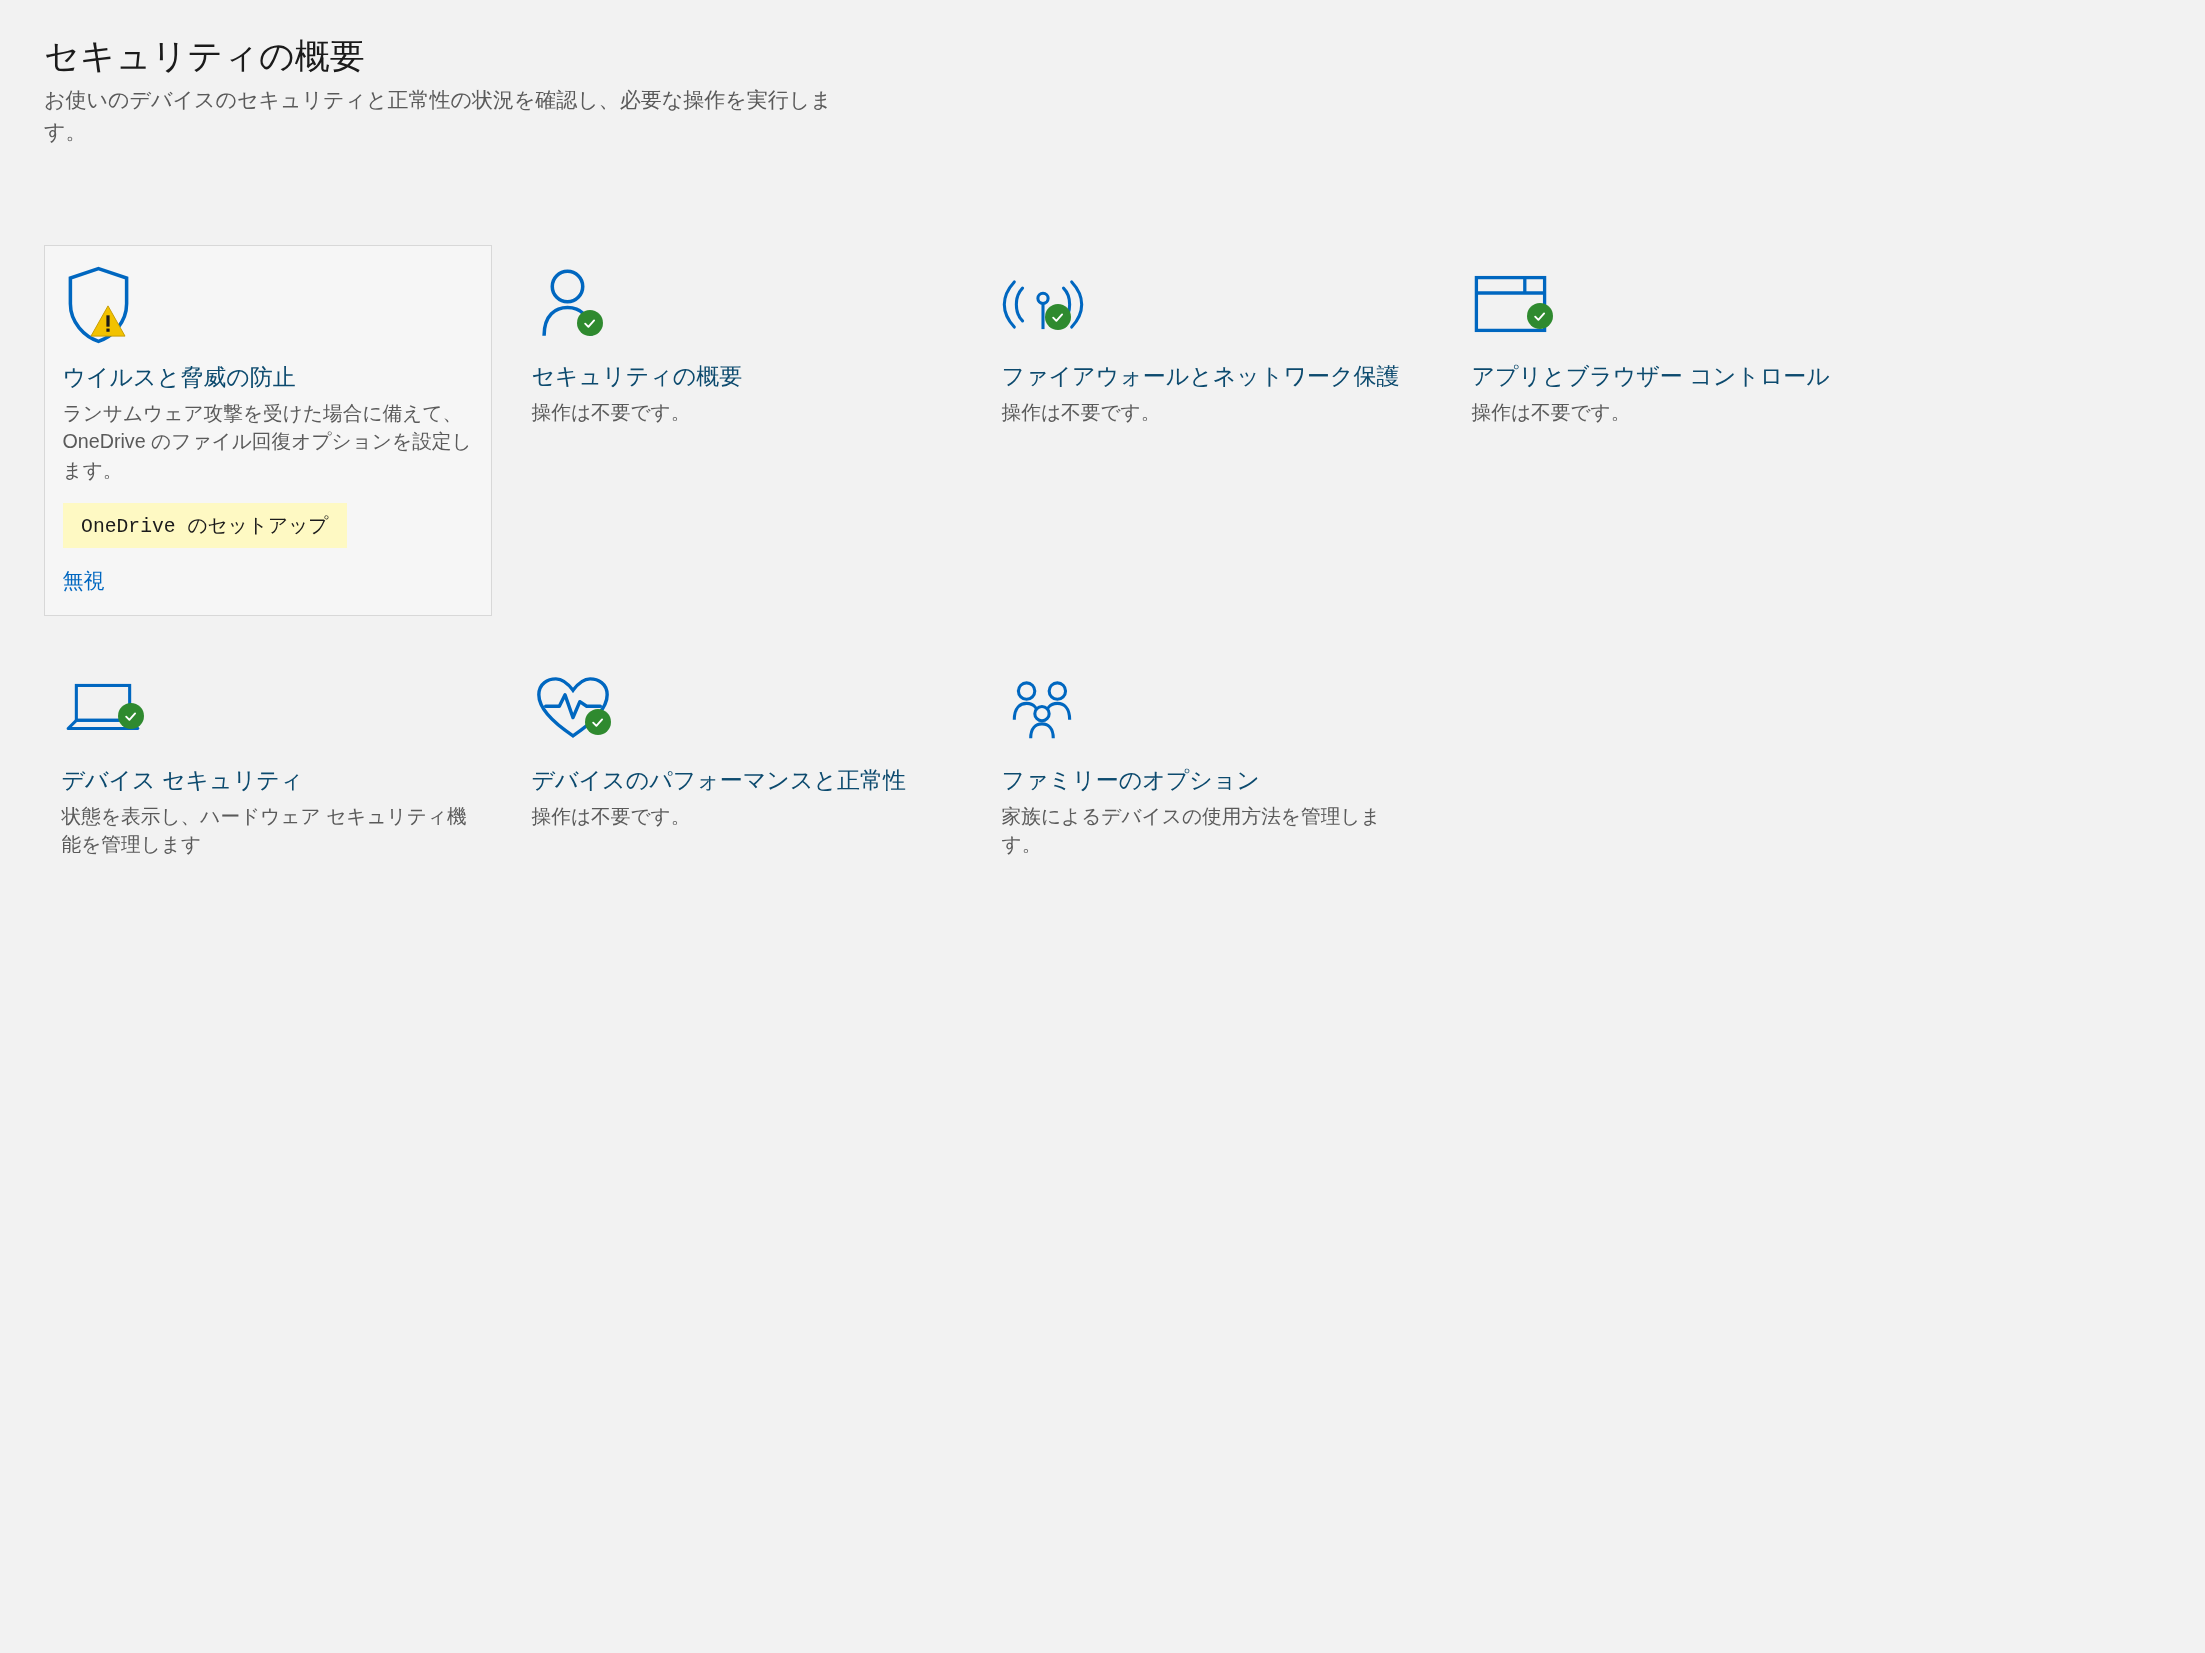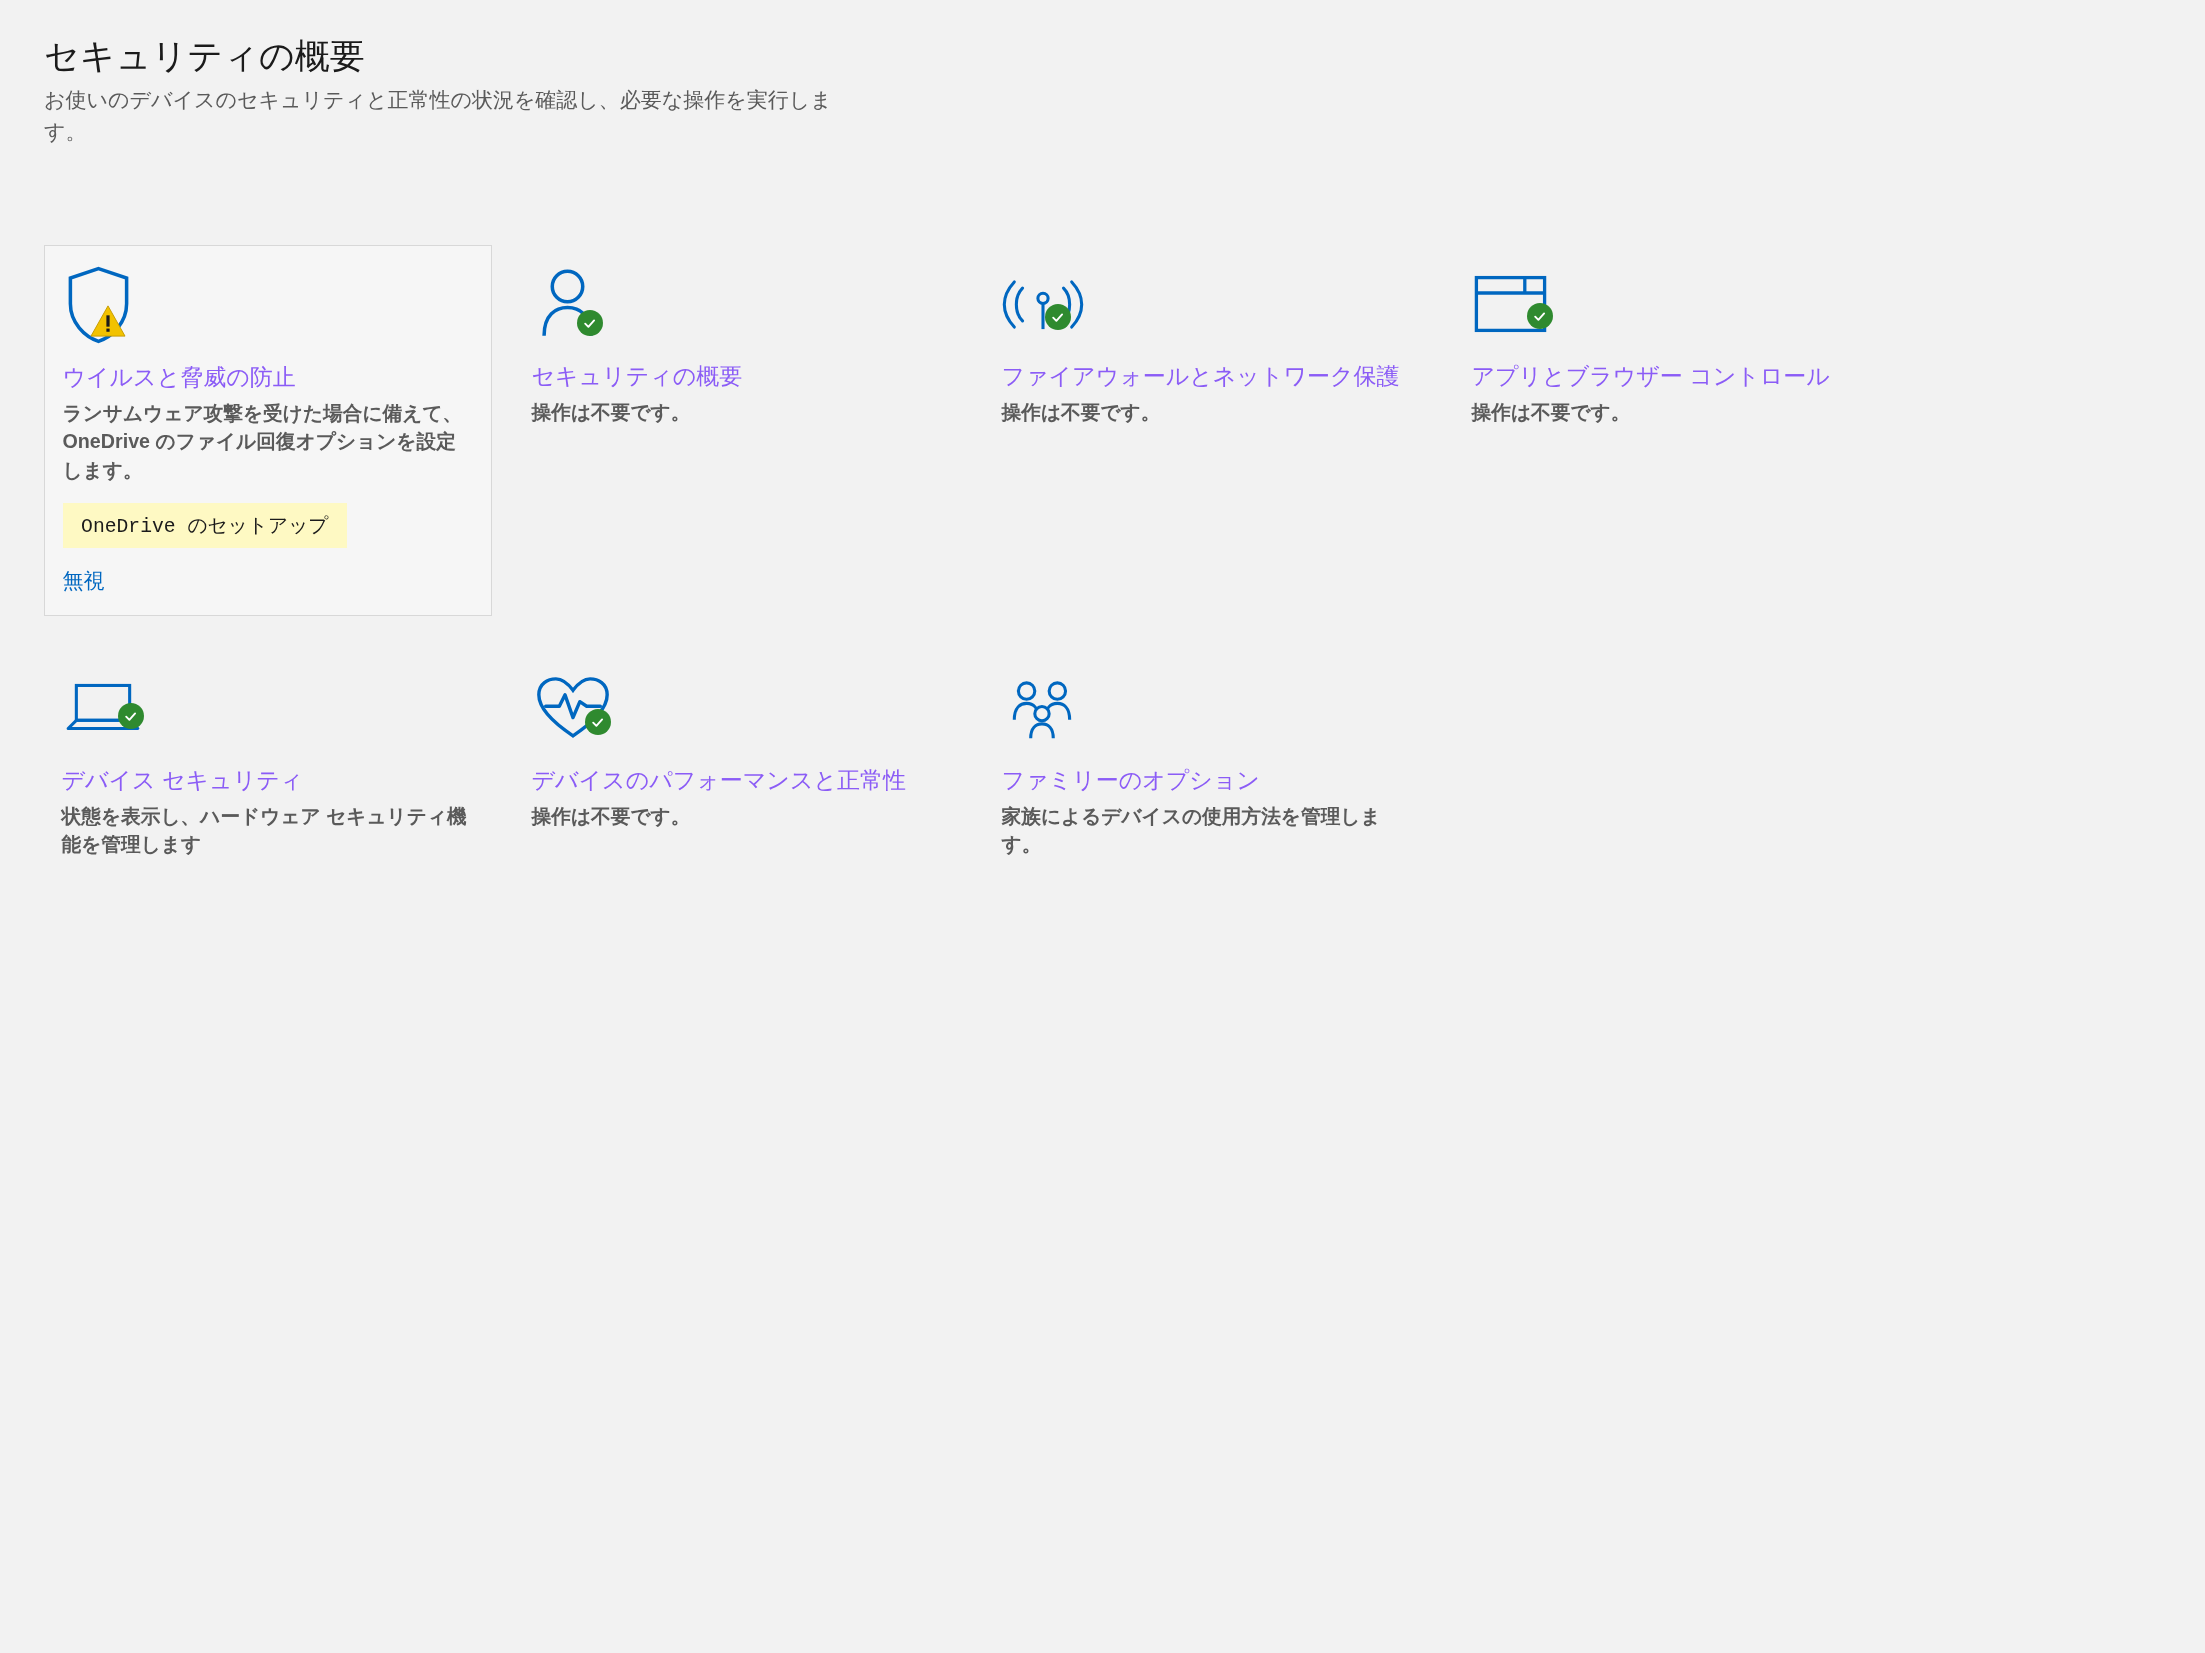--- a/index.html
+++ b/index.html
@@ -65,7 +65,7 @@
     .tile-title {
       font-size: 23px;
       font-weight: 400;
-      color: #8b5cf6;
+      color: #0c4a6e;
       margin-bottom: 5.5px;
     }
     .tile-desc {

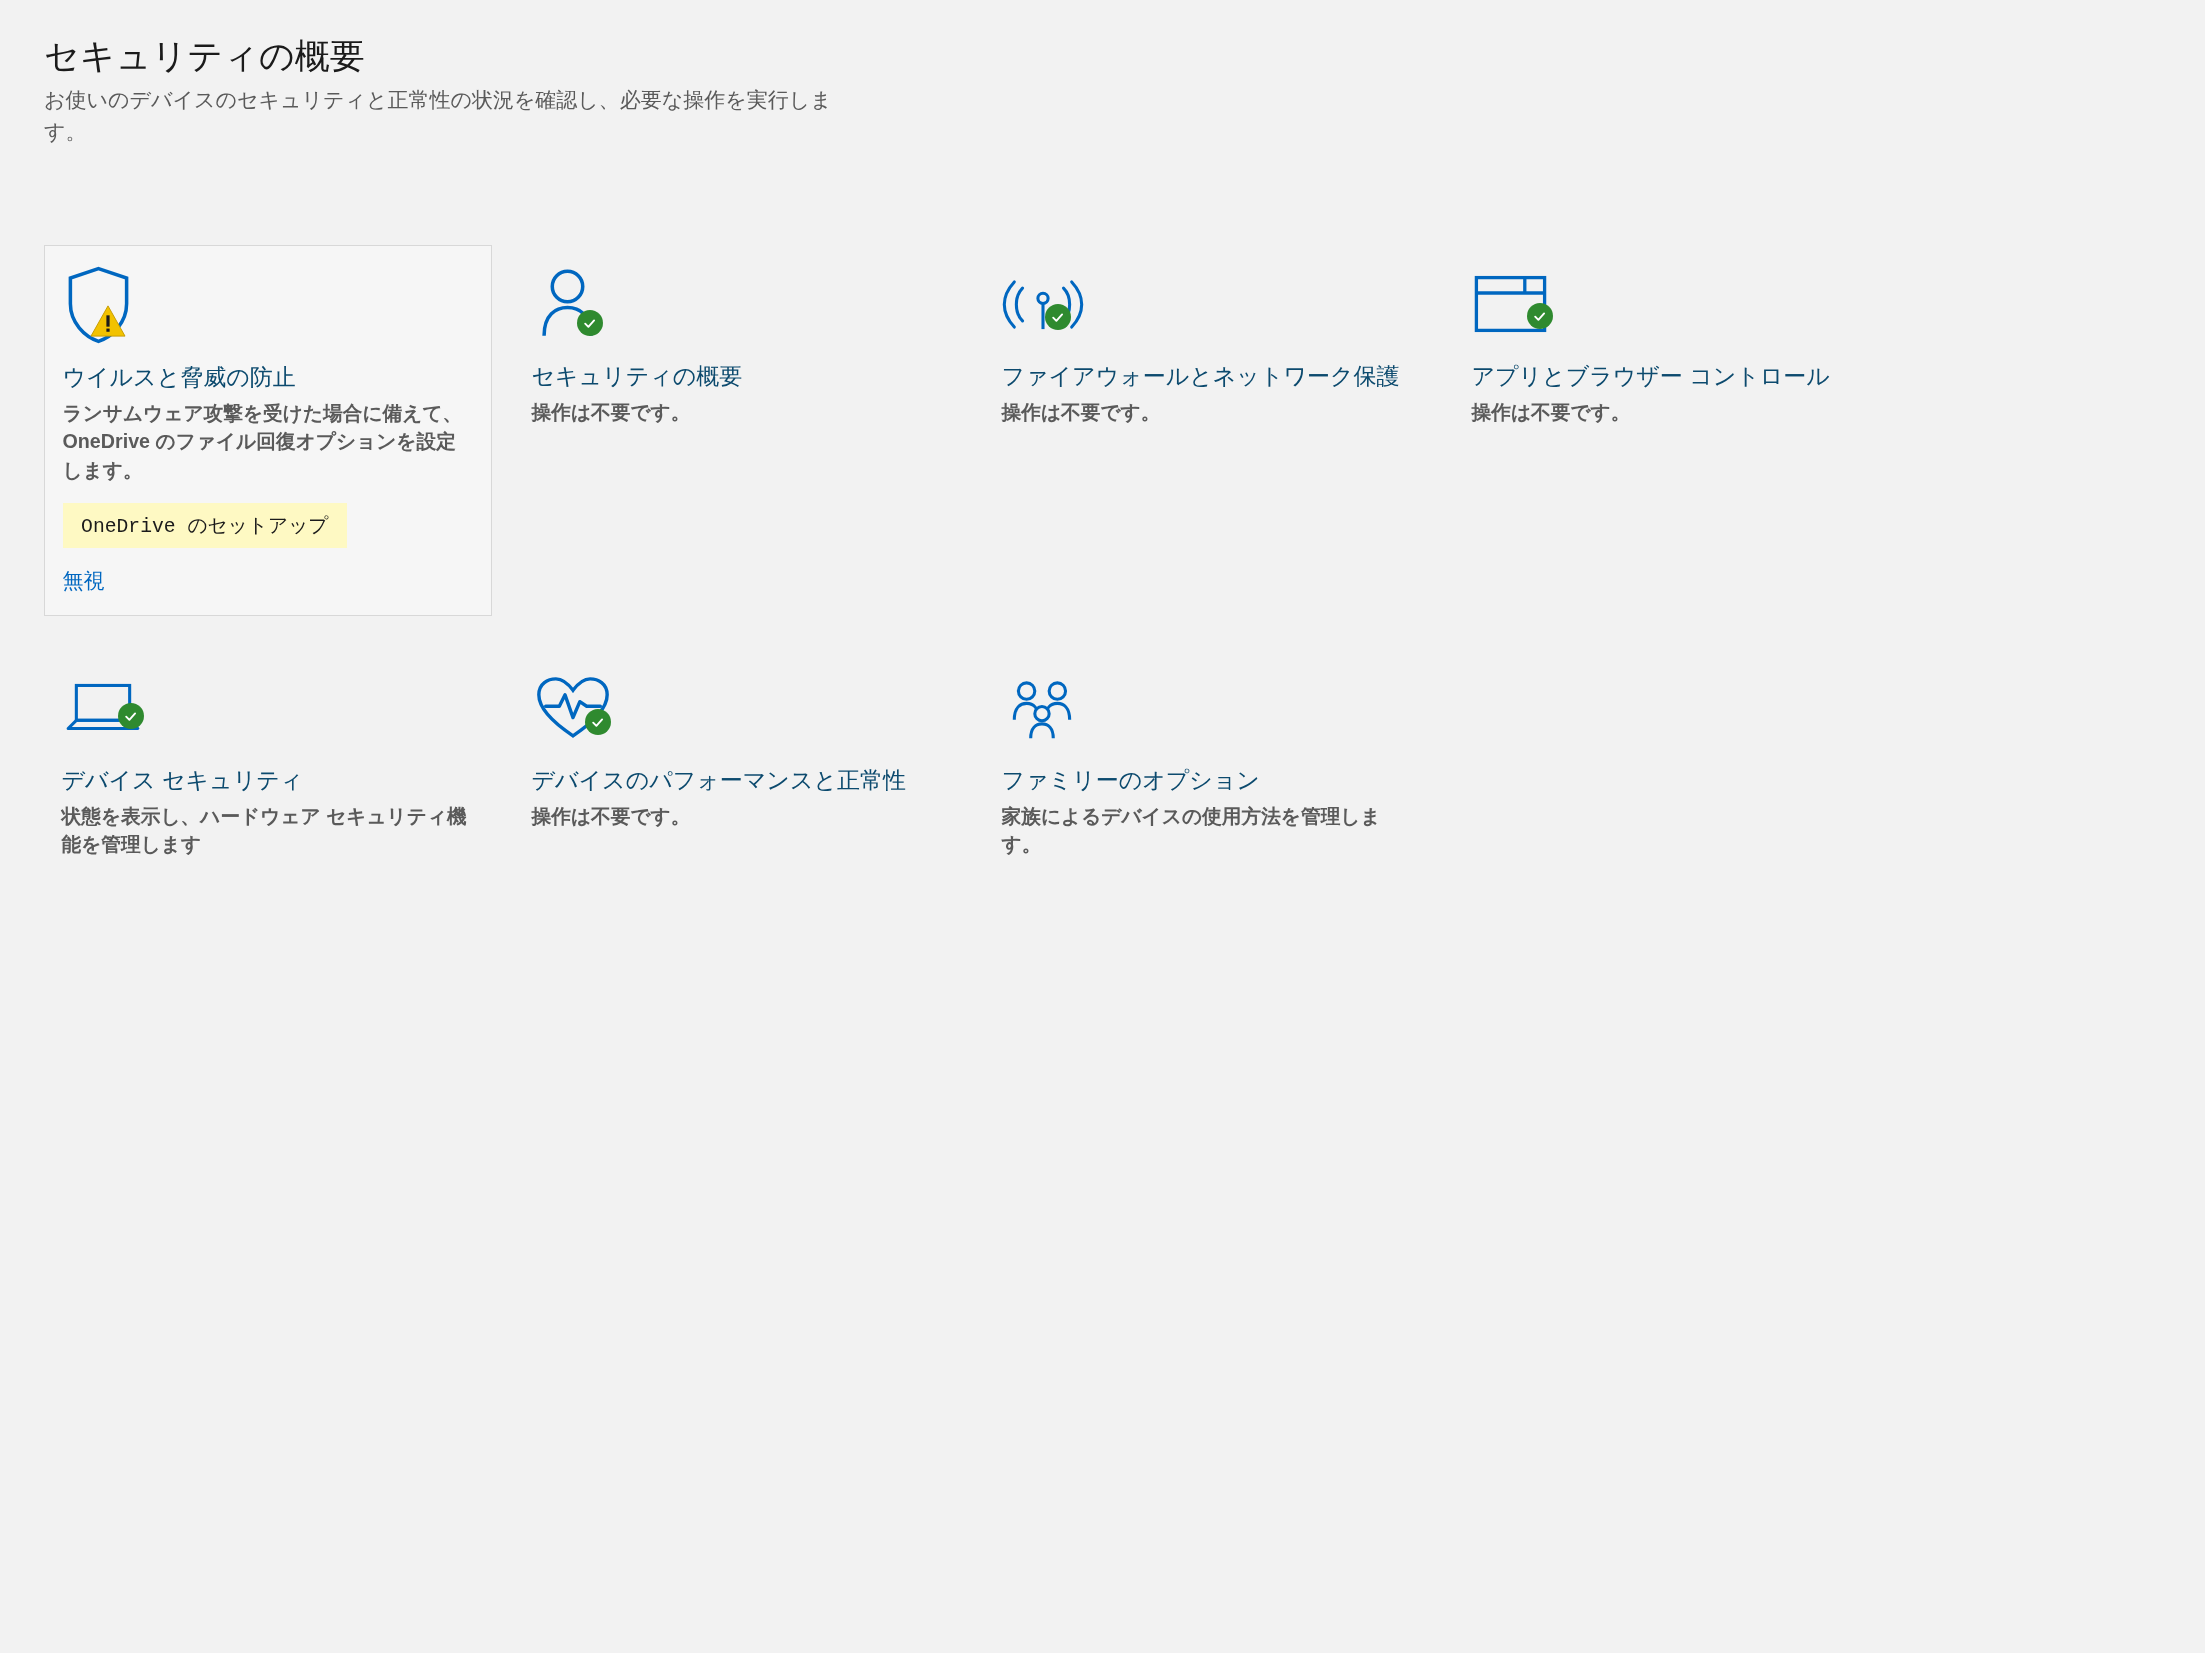--- a/index.html
+++ b/index.html
@@ -73,7 +73,6 @@
       color: #5a5a5a;
       line-height: 1.45;
       margin-bottom: 12px;
-      font-weight: bold;
     }
     .tile-button {
       display: inline-block;

